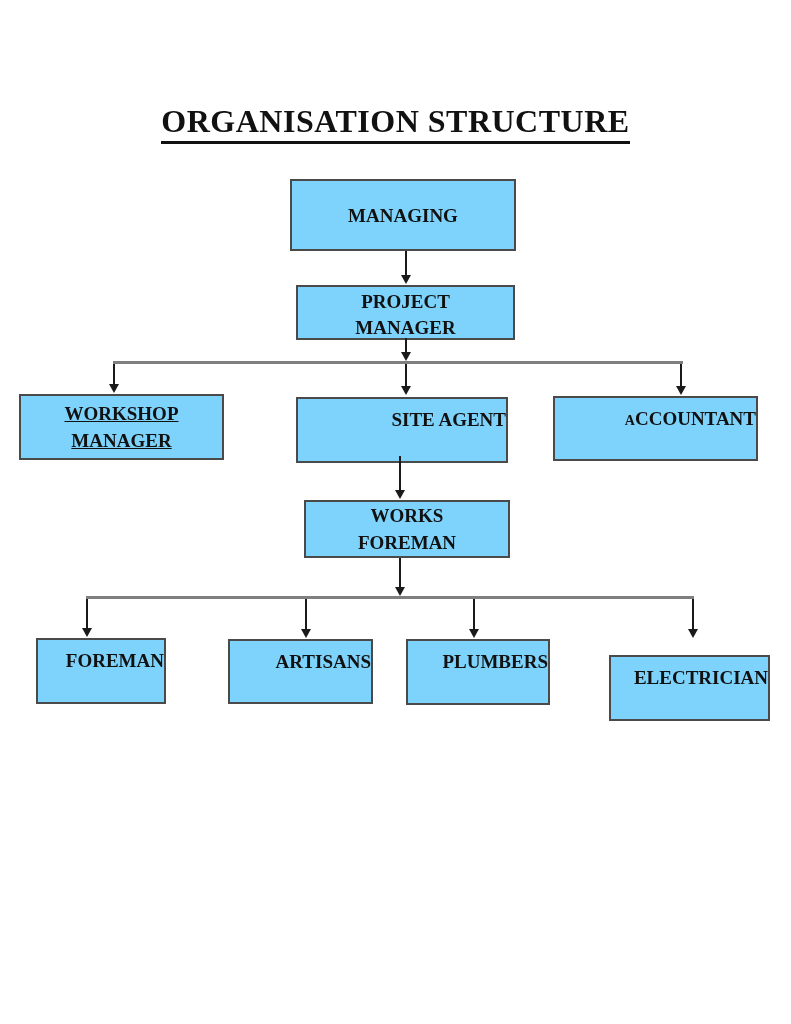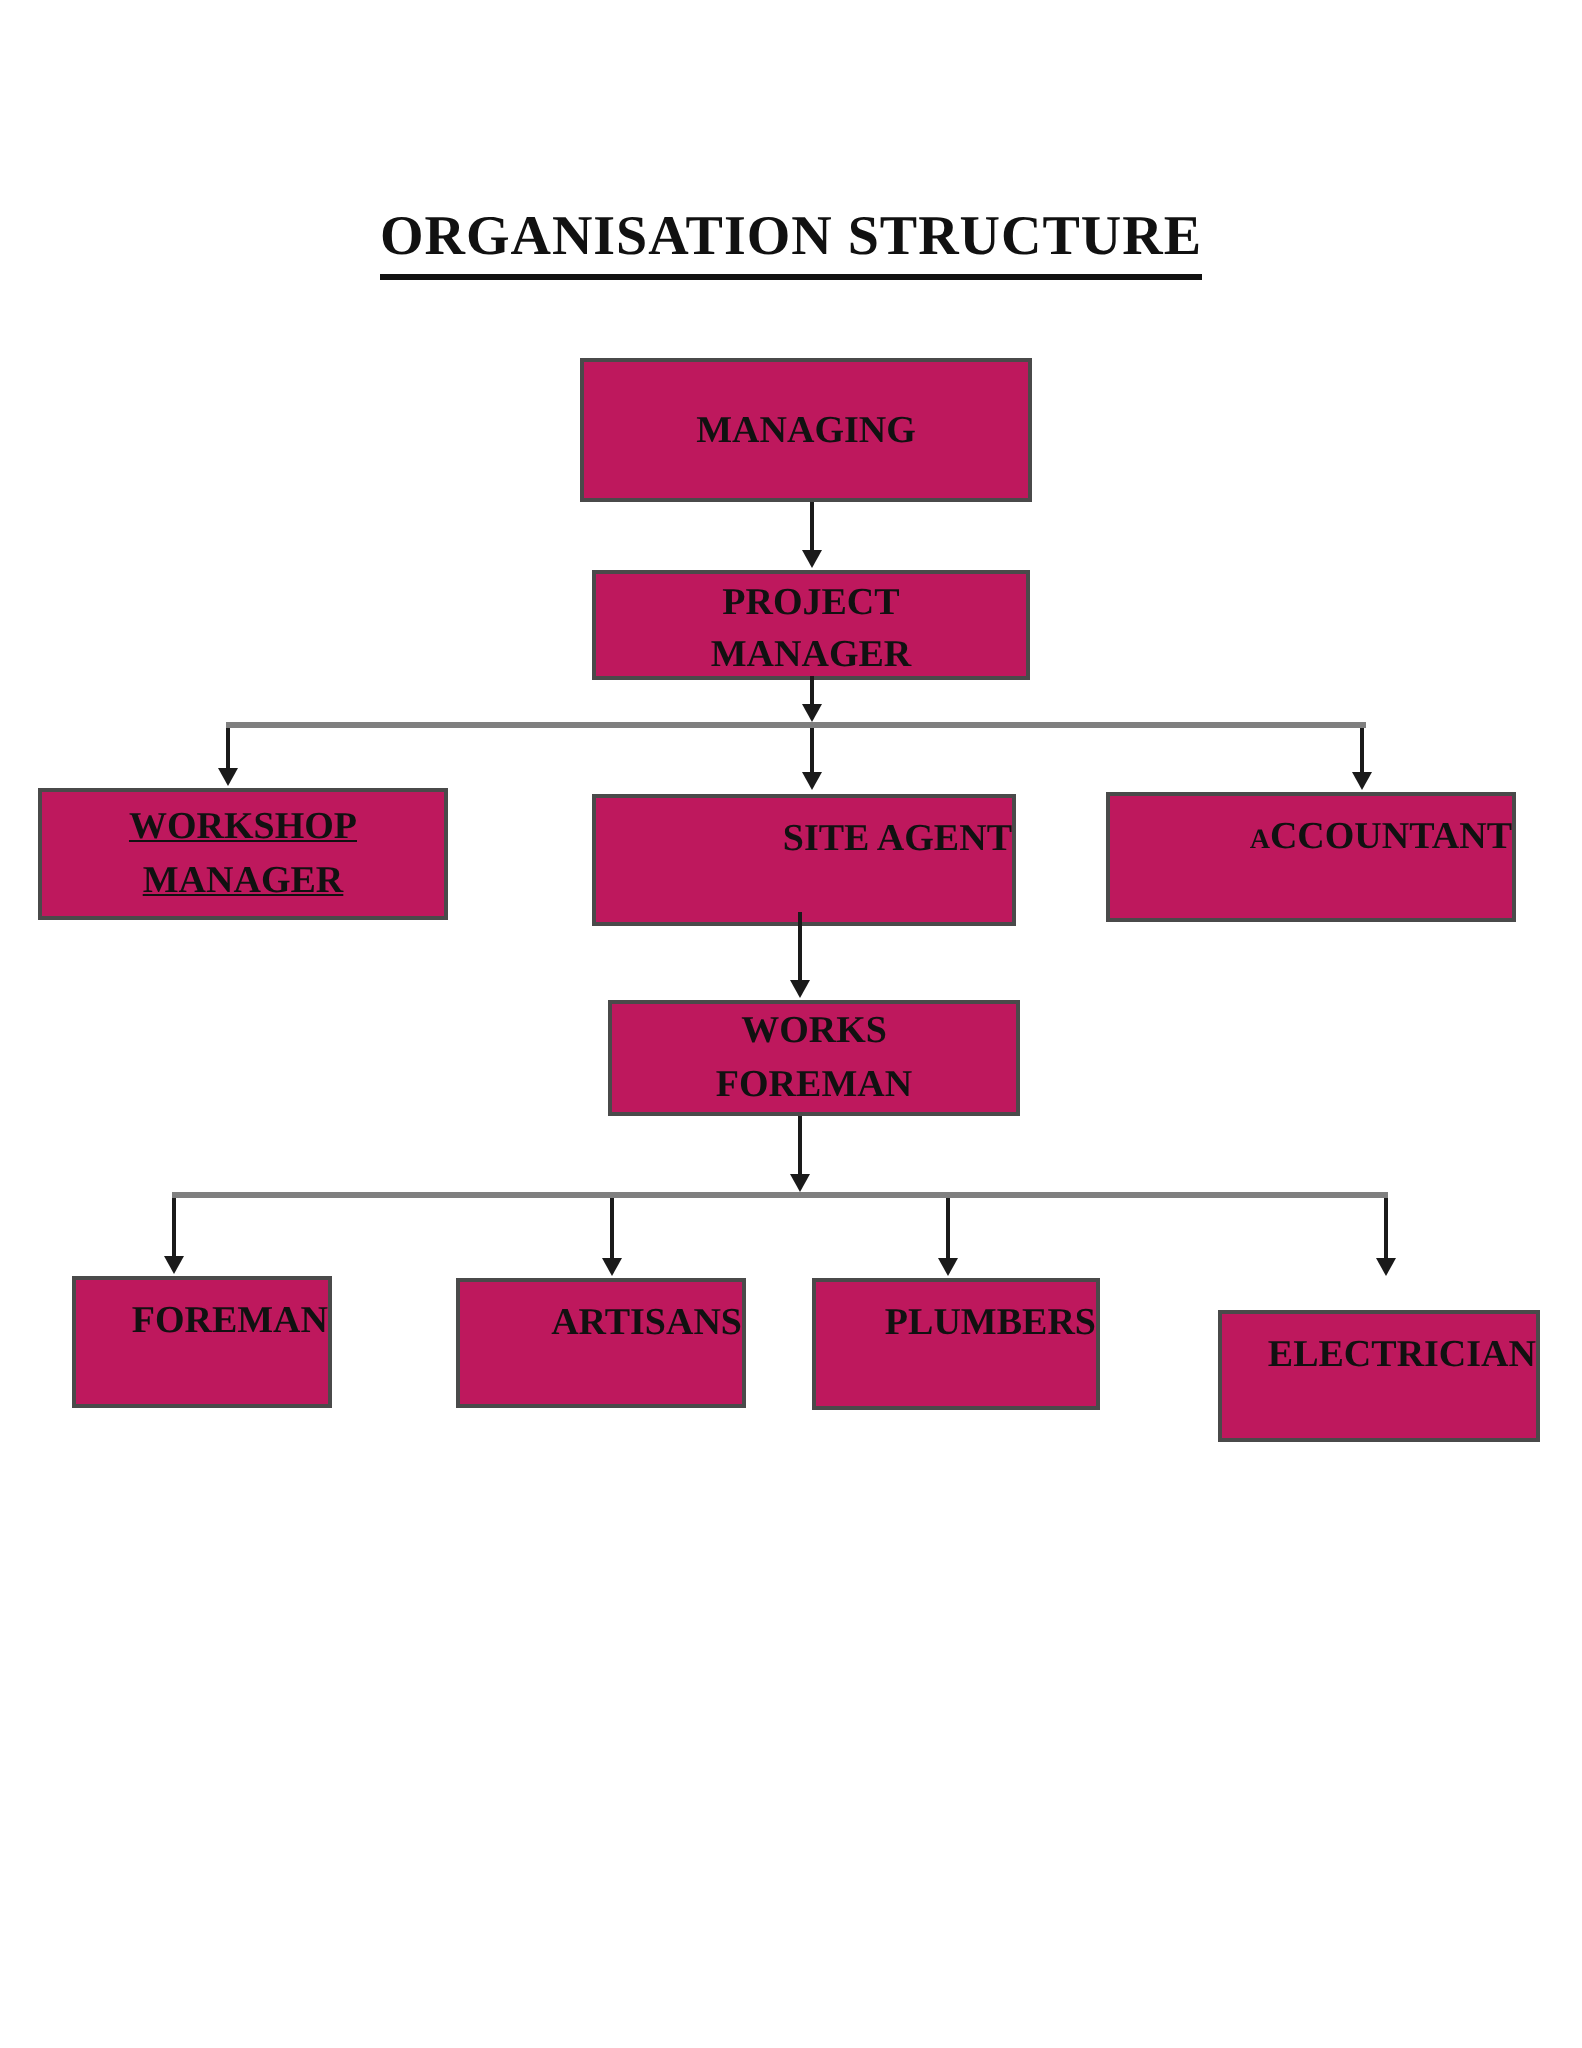--- a/index.html
+++ b/index.html
@@ -25,7 +25,7 @@
   }
   .title {
     display: inline-block;
-    font-size: 28px;
+    font-size: 32px;
     font-weight: bold;
     letter-spacing: 0.5px;
     border-bottom: 3px solid #111111;

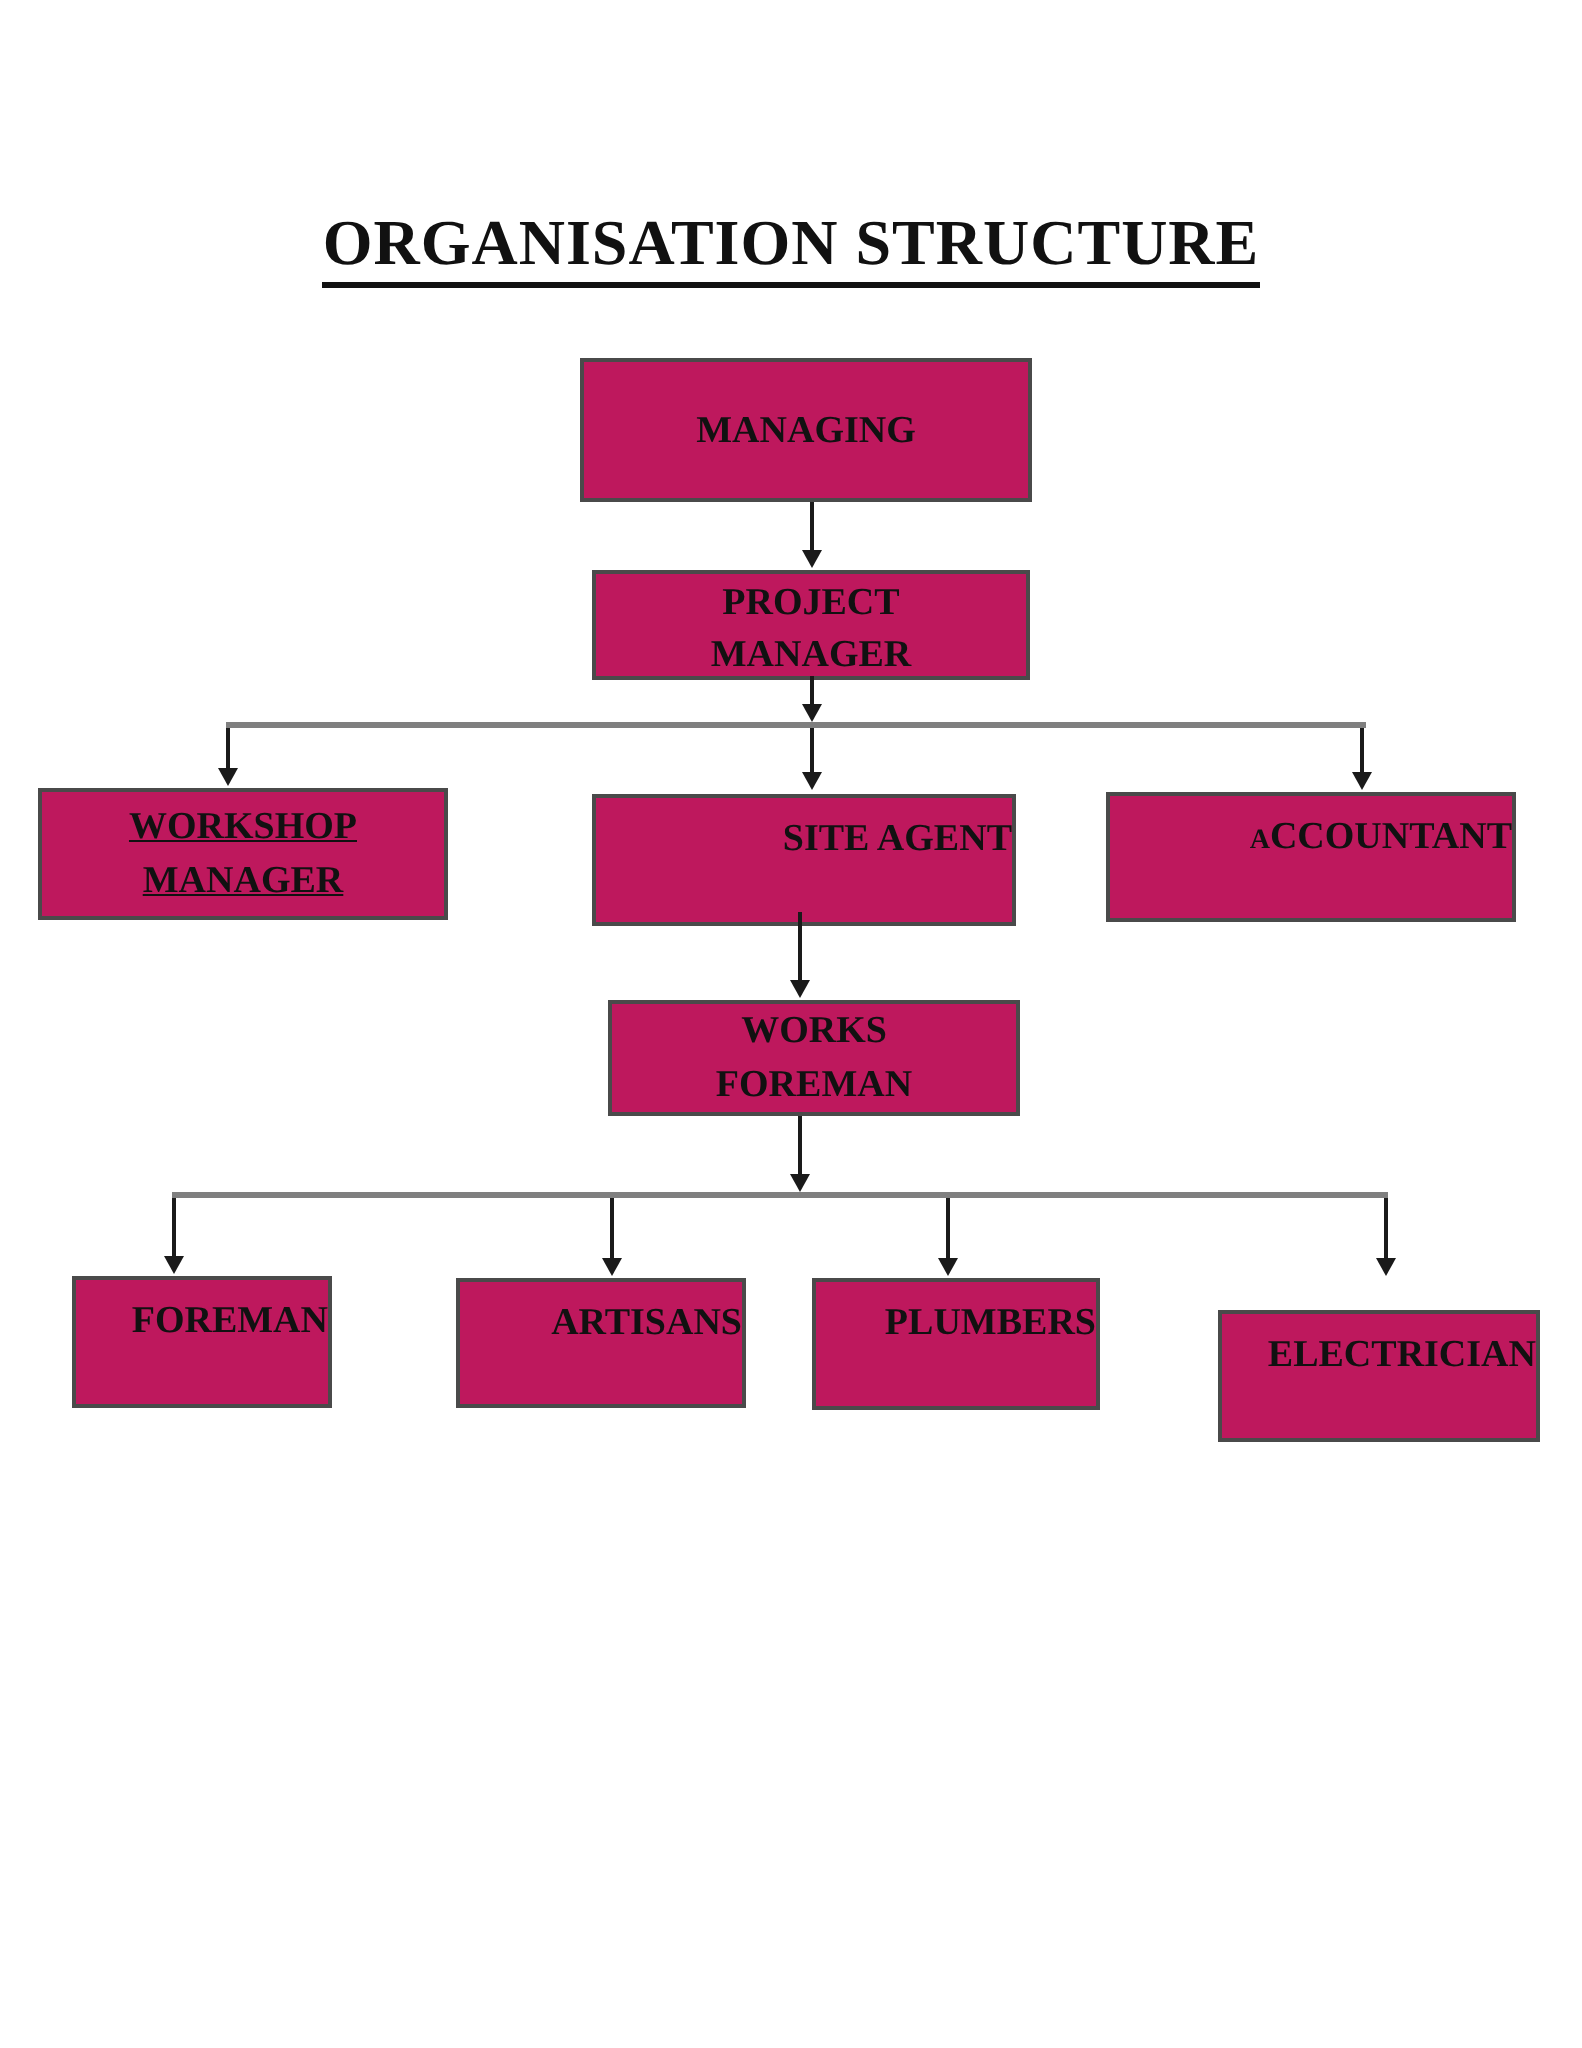--- a/index.html
+++ b/index.html
@@ -35,7 +35,7 @@
   .box {
     position: absolute;
     border: 2px solid #4a4a4a;
-    background: #be185d;
+    background: #7dd3fc;
     text-align: center;
     font-weight: bold;
     font-size: 19px;

